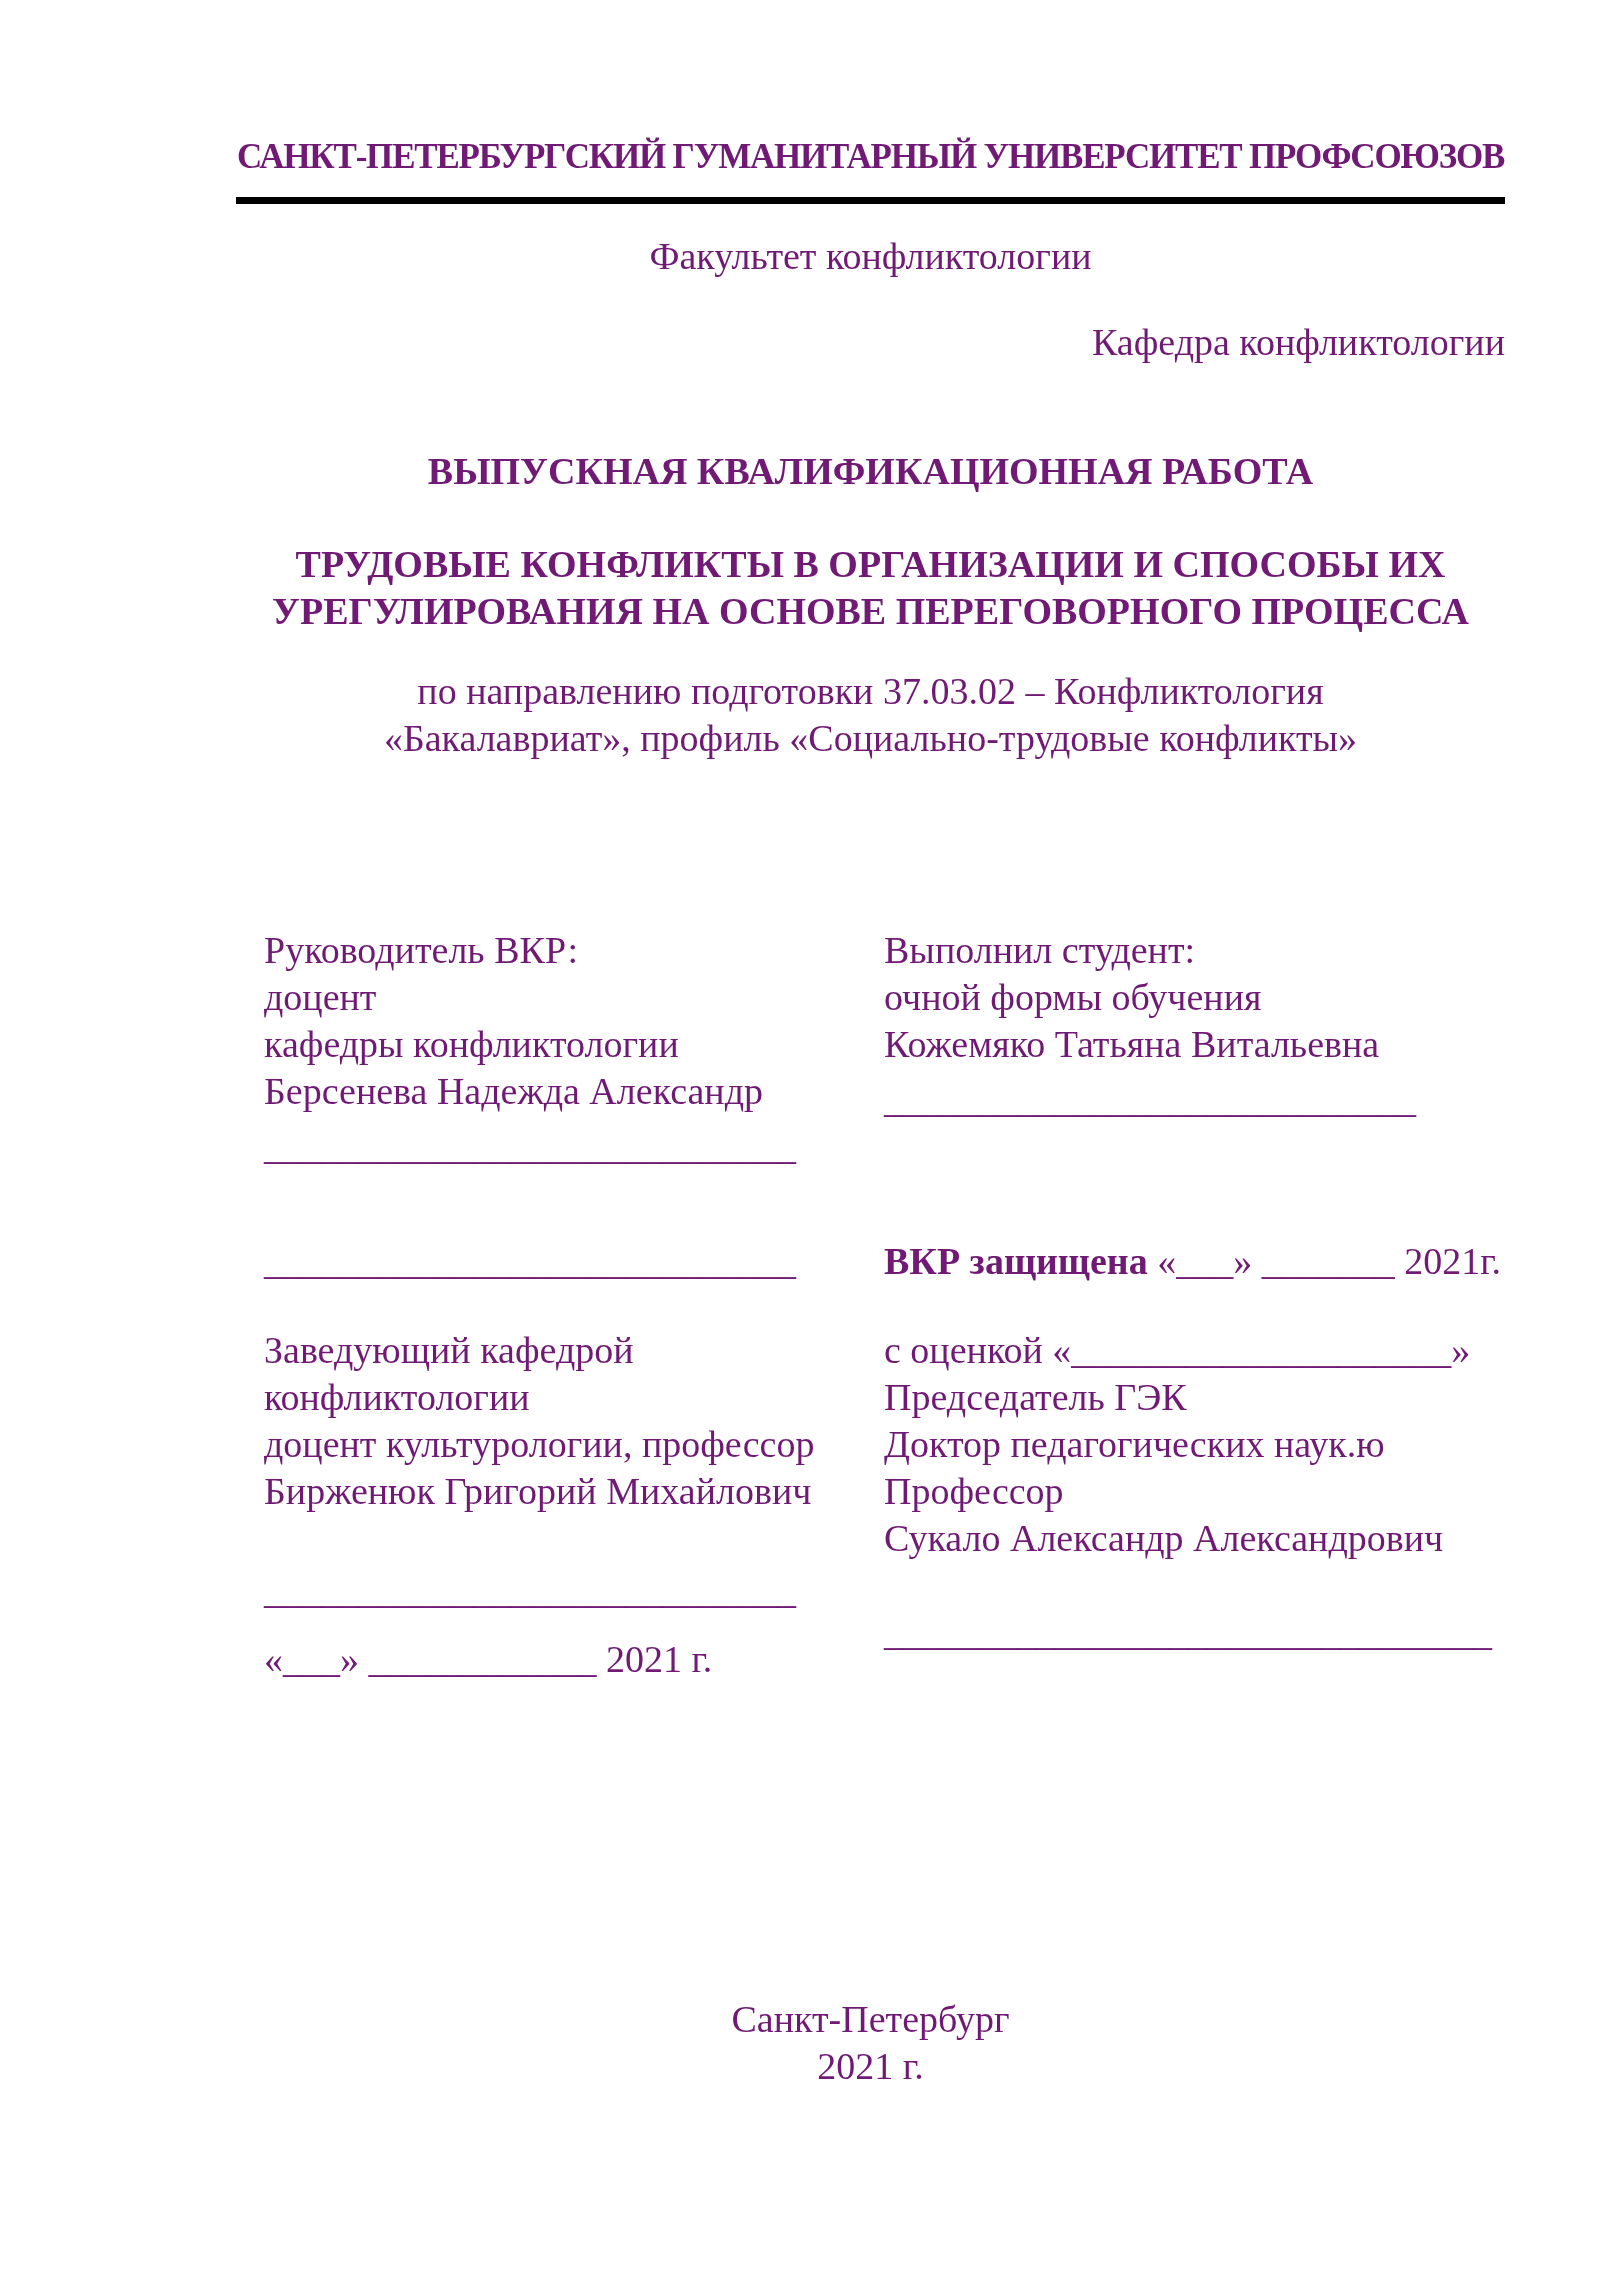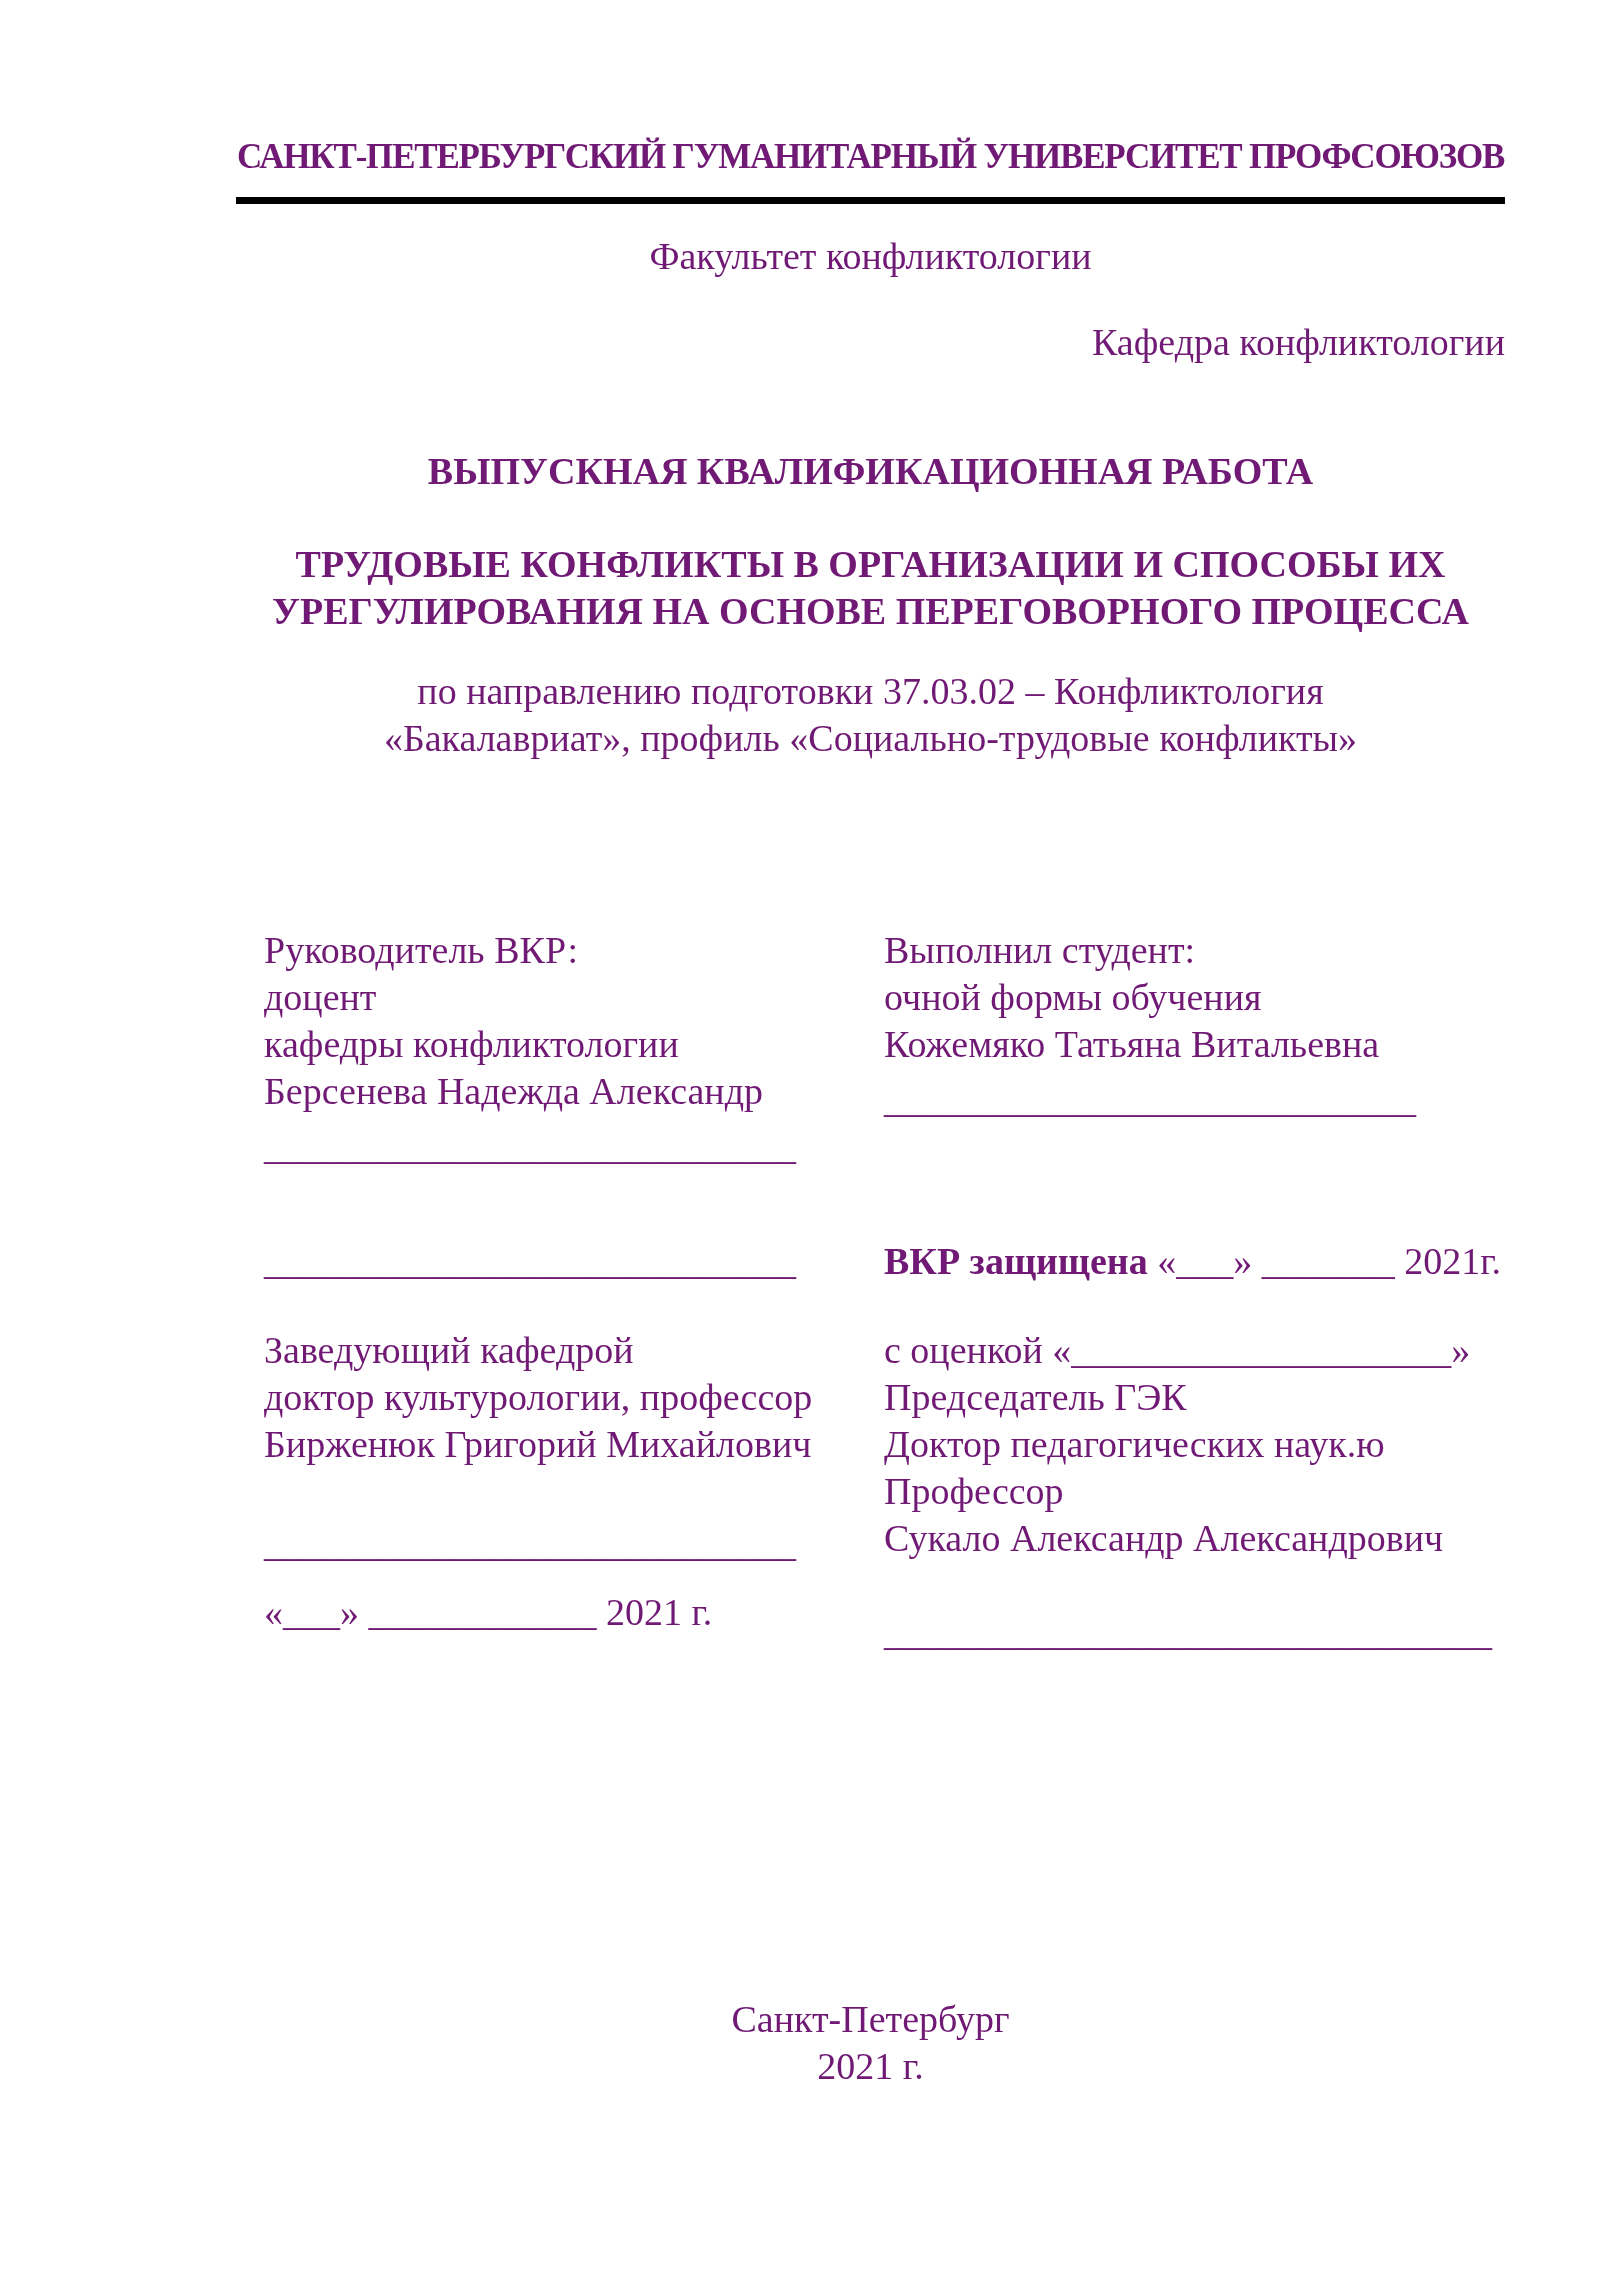--- a/index.html
+++ b/index.html
@@ -104,6 +104,7 @@
     <div class="twocol block-lower">
       <div class="col-l">
         <div>Заведующий кафедрой</div>
+        <div>конфликтологии</div>
         <div>доктор культурологии, профессор</div>
         <div>Бирженюк Григорий Михайлович</div>
         <div class="blank"></div>

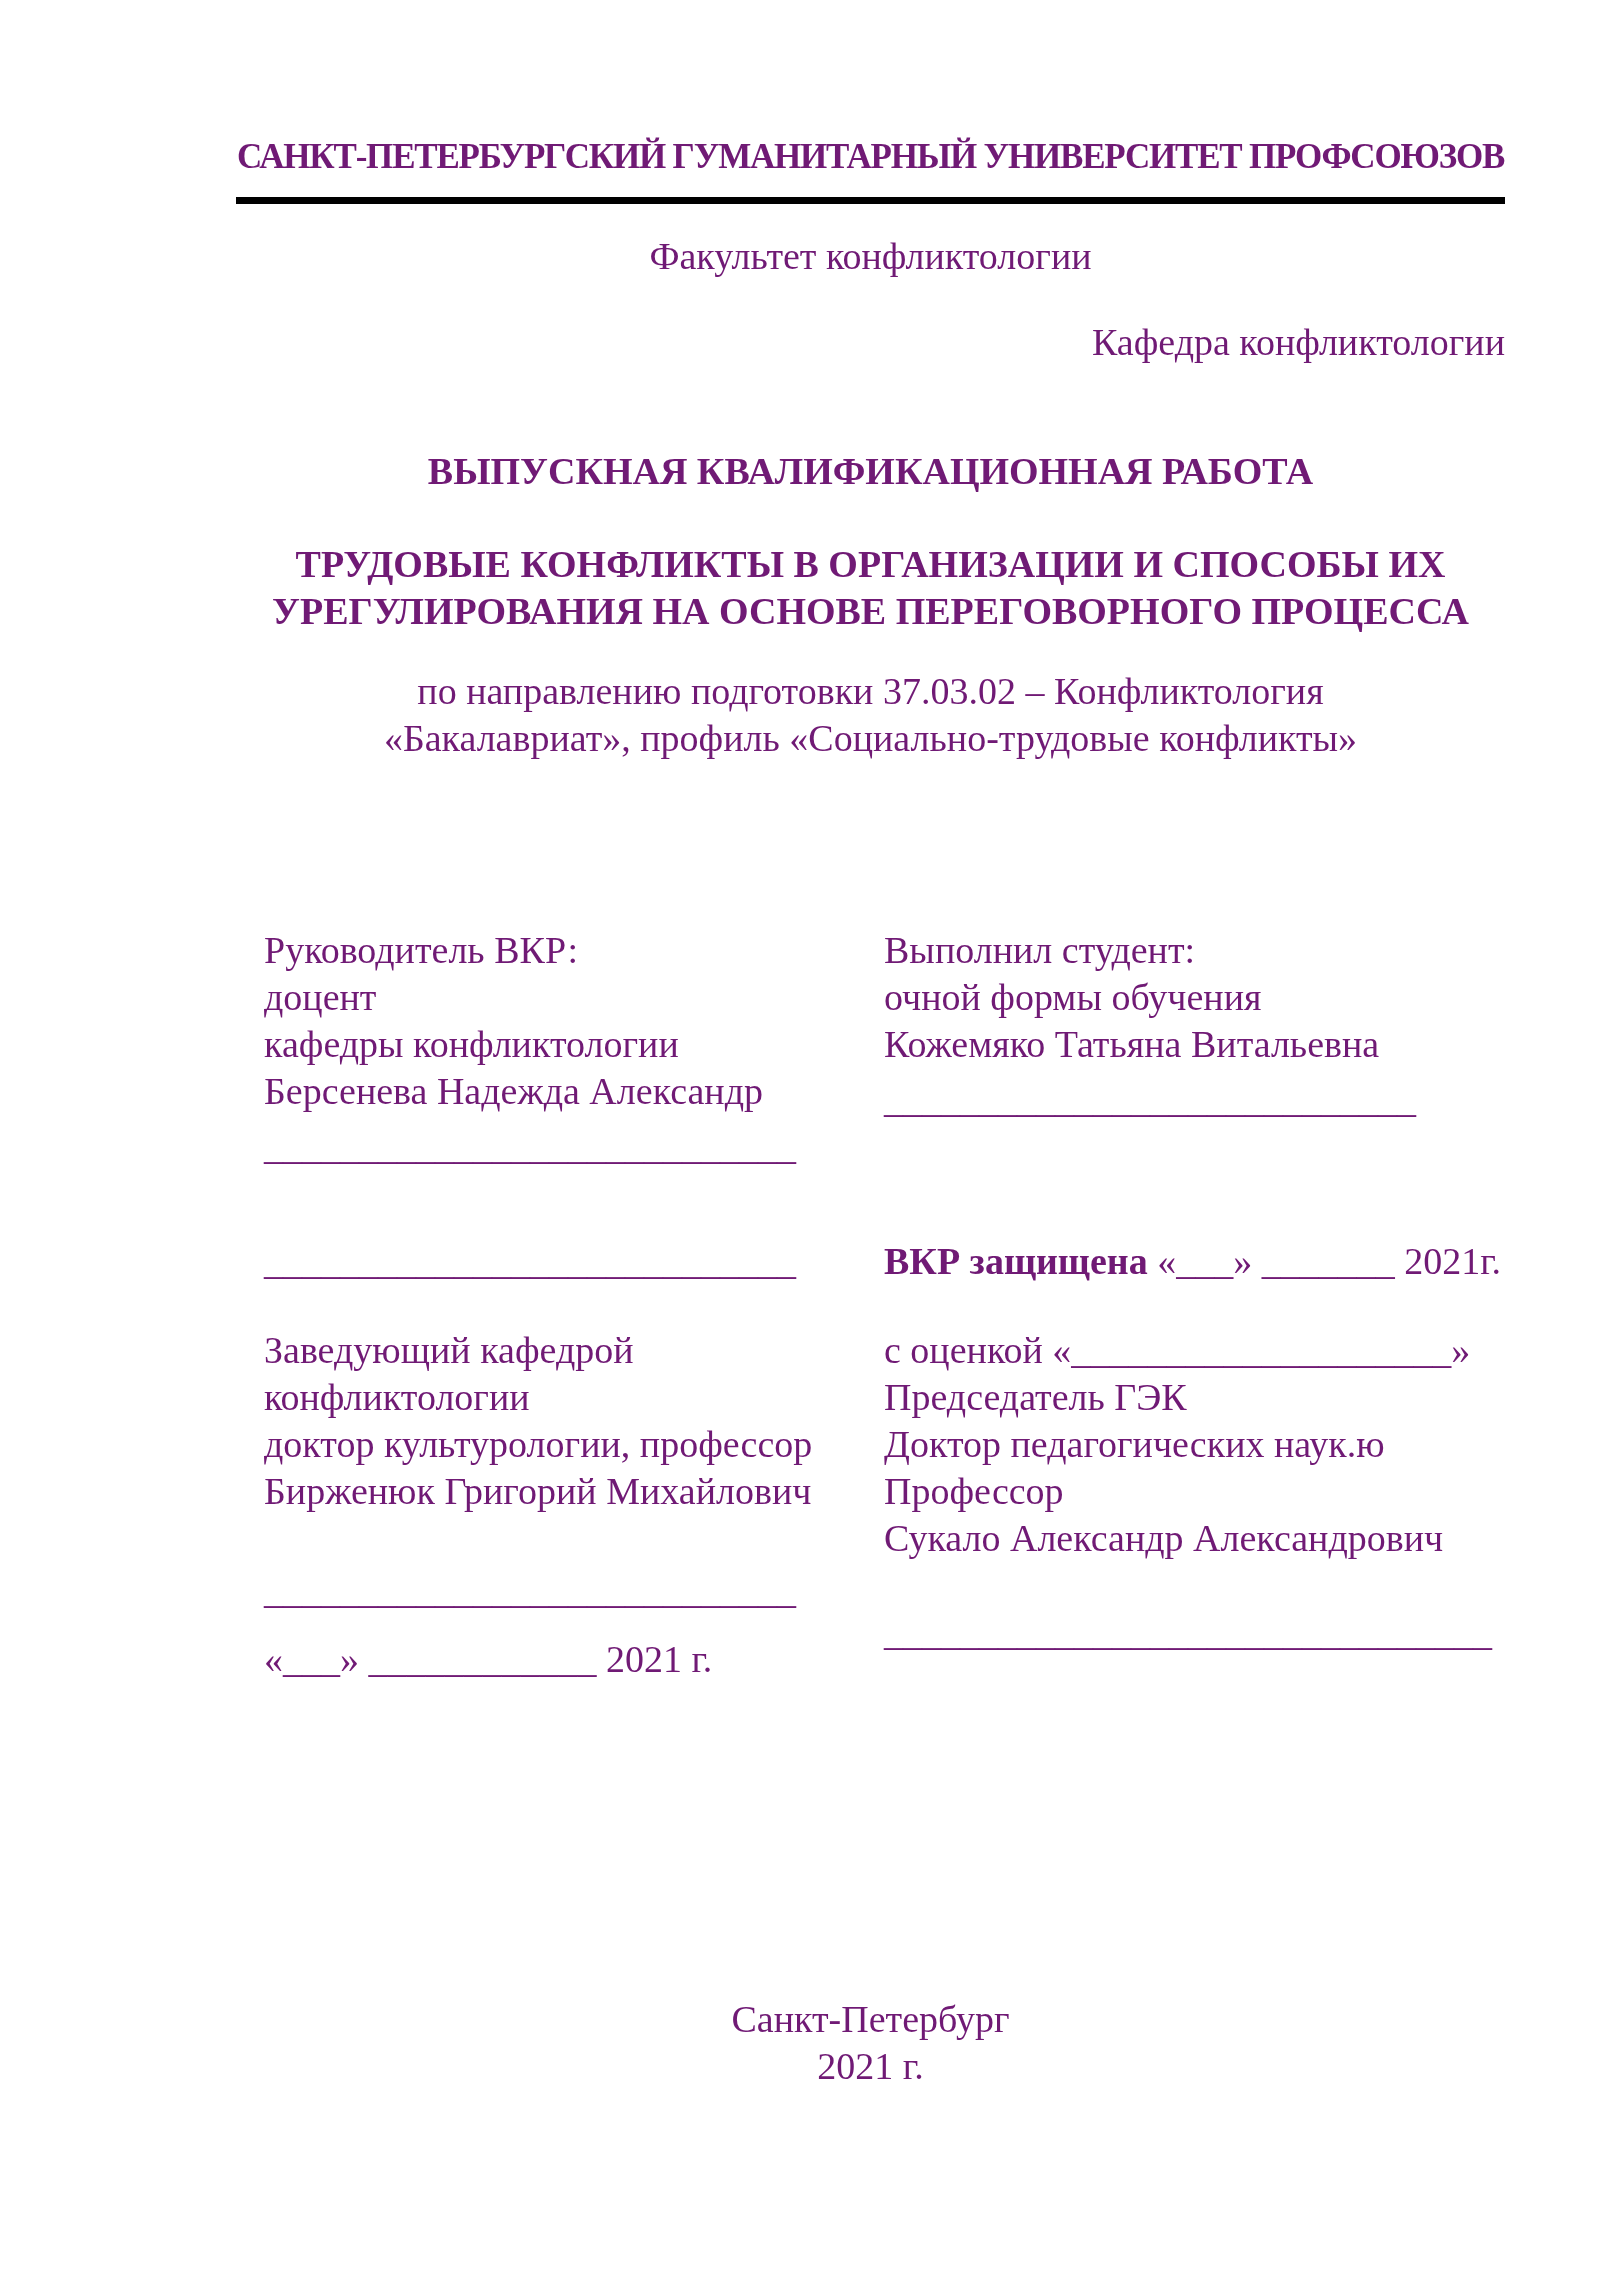--- a/index.html
+++ b/index.html
@@ -105,7 +105,7 @@
       <div class="col-l">
         <div>Заведующий кафедрой</div>
         <div>конфликтологии</div>
-        <div>доктор культурологии, профессор</div>
+        <div>доцент культурологии, профессор</div>
         <div>Бирженюк Григорий Михайлович</div>
         <div class="blank"></div>
         <div class="head-sig">____________________________</div>

